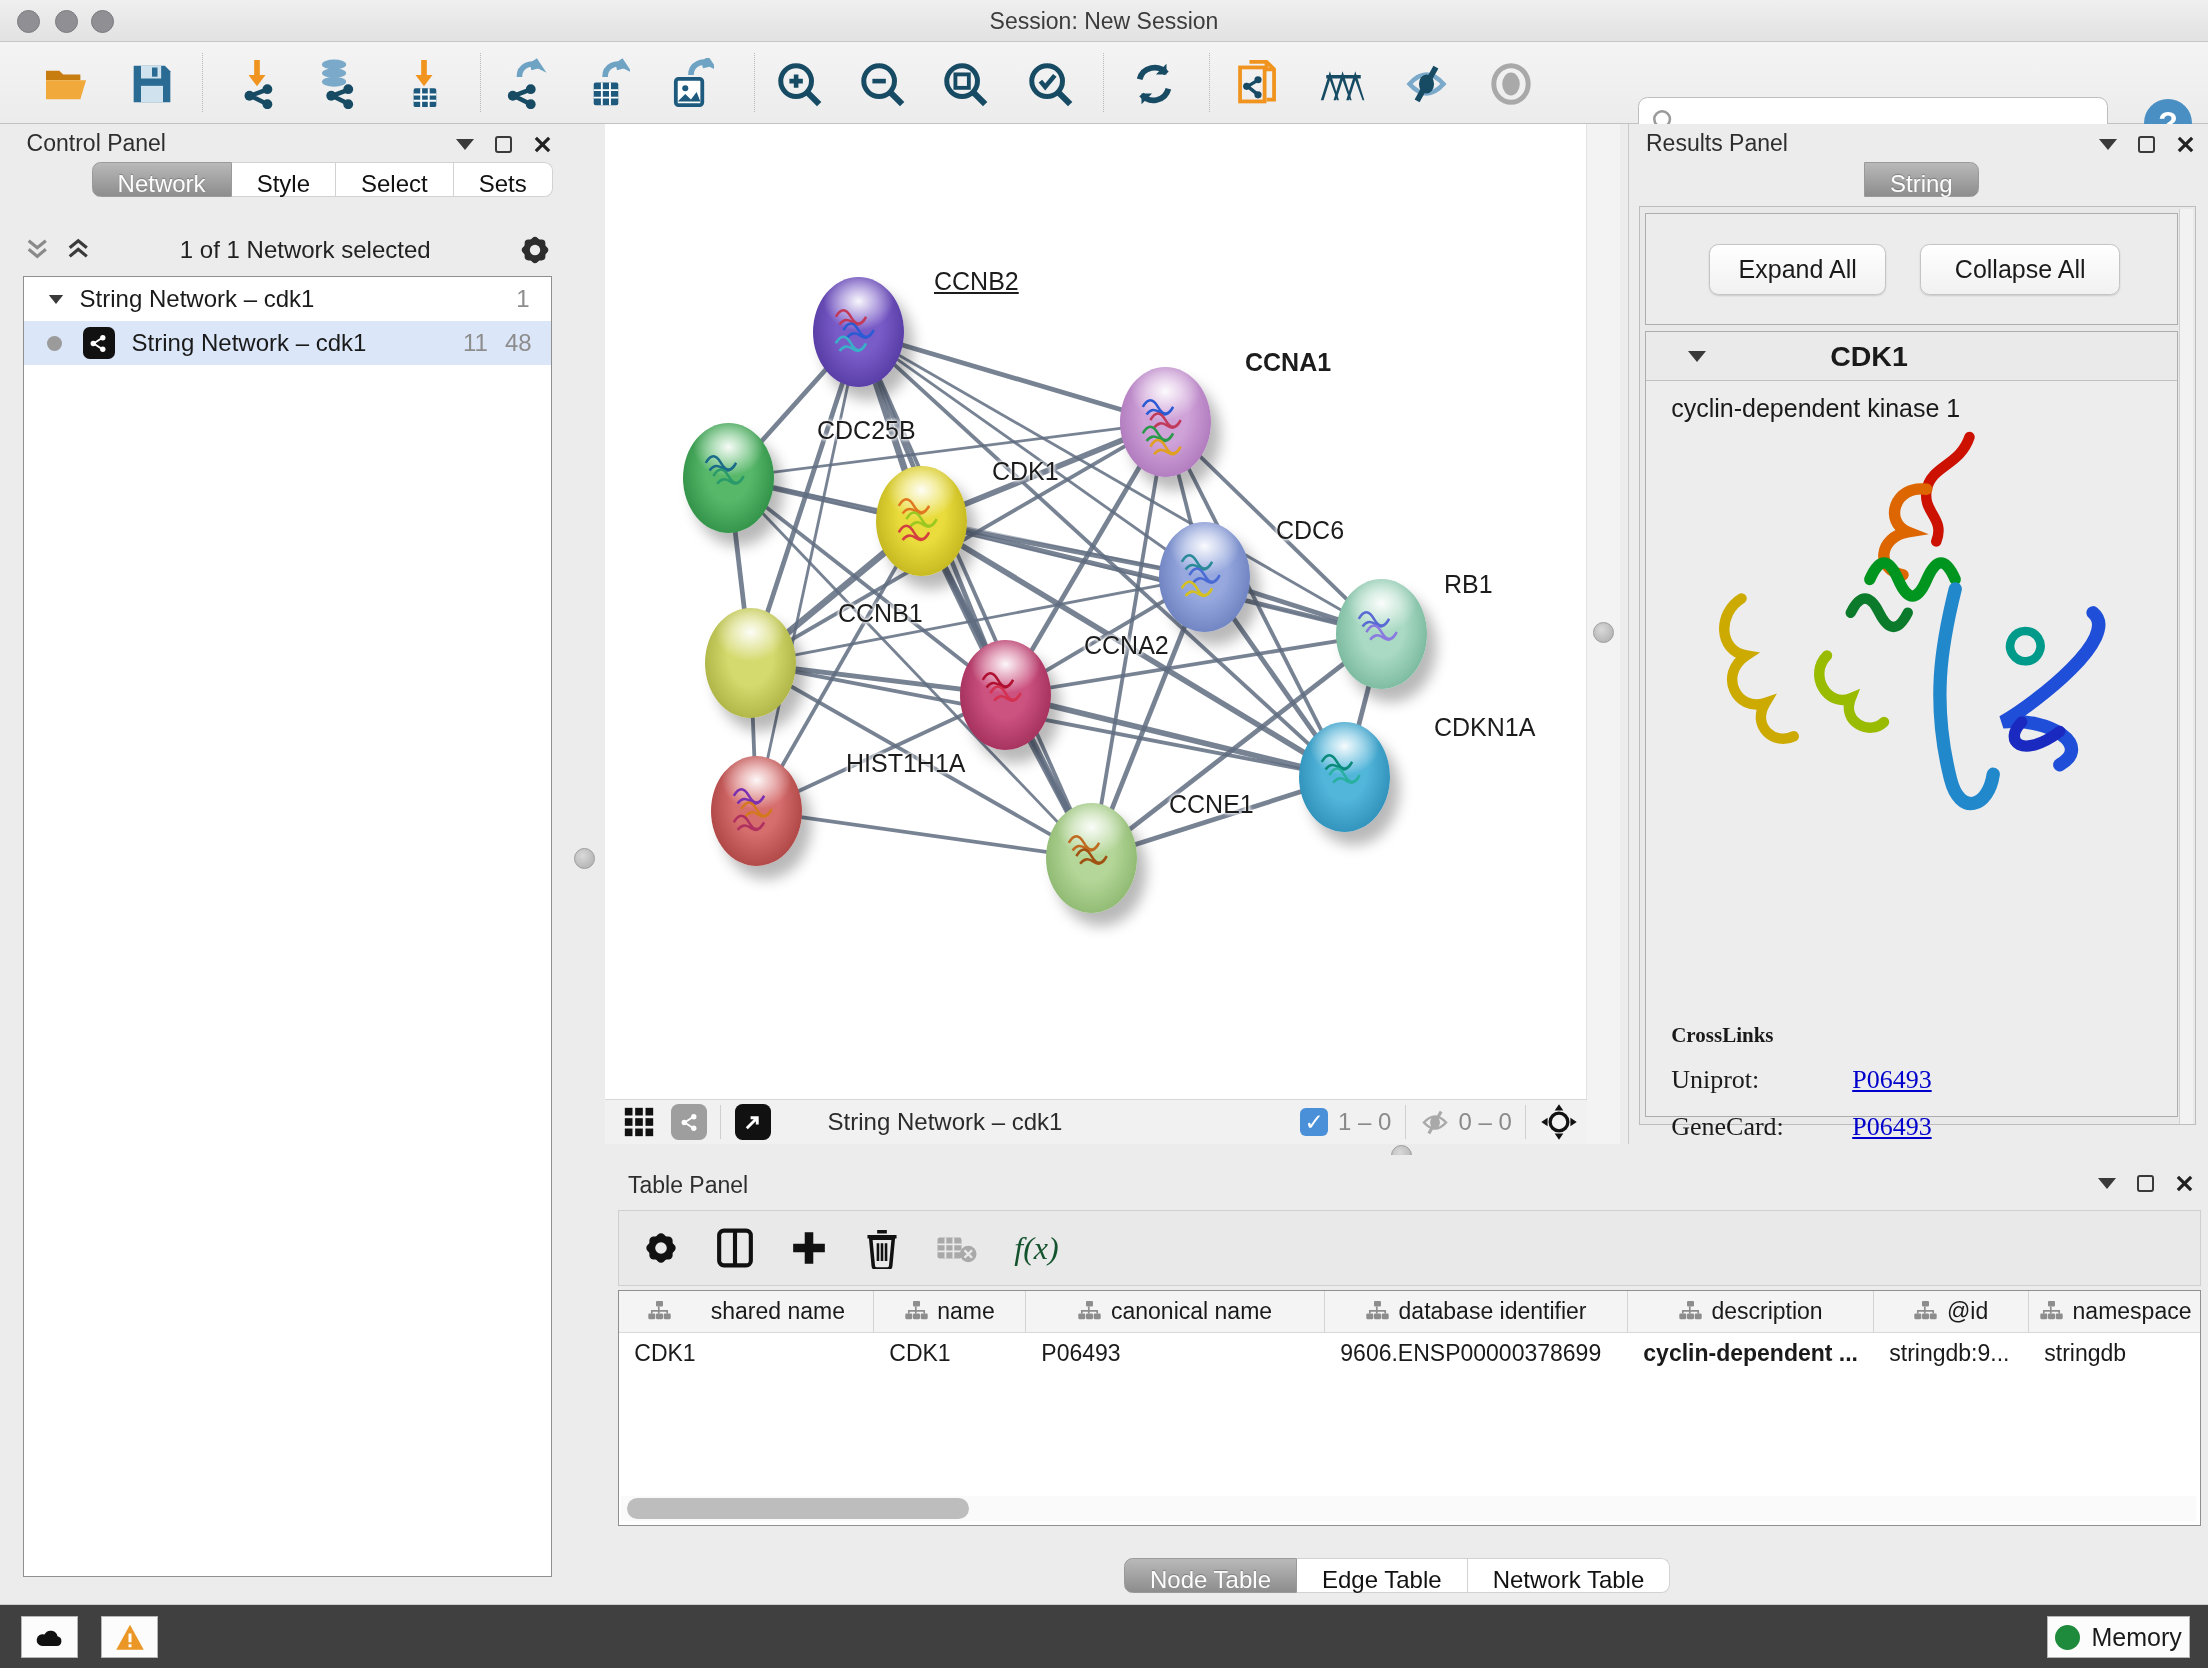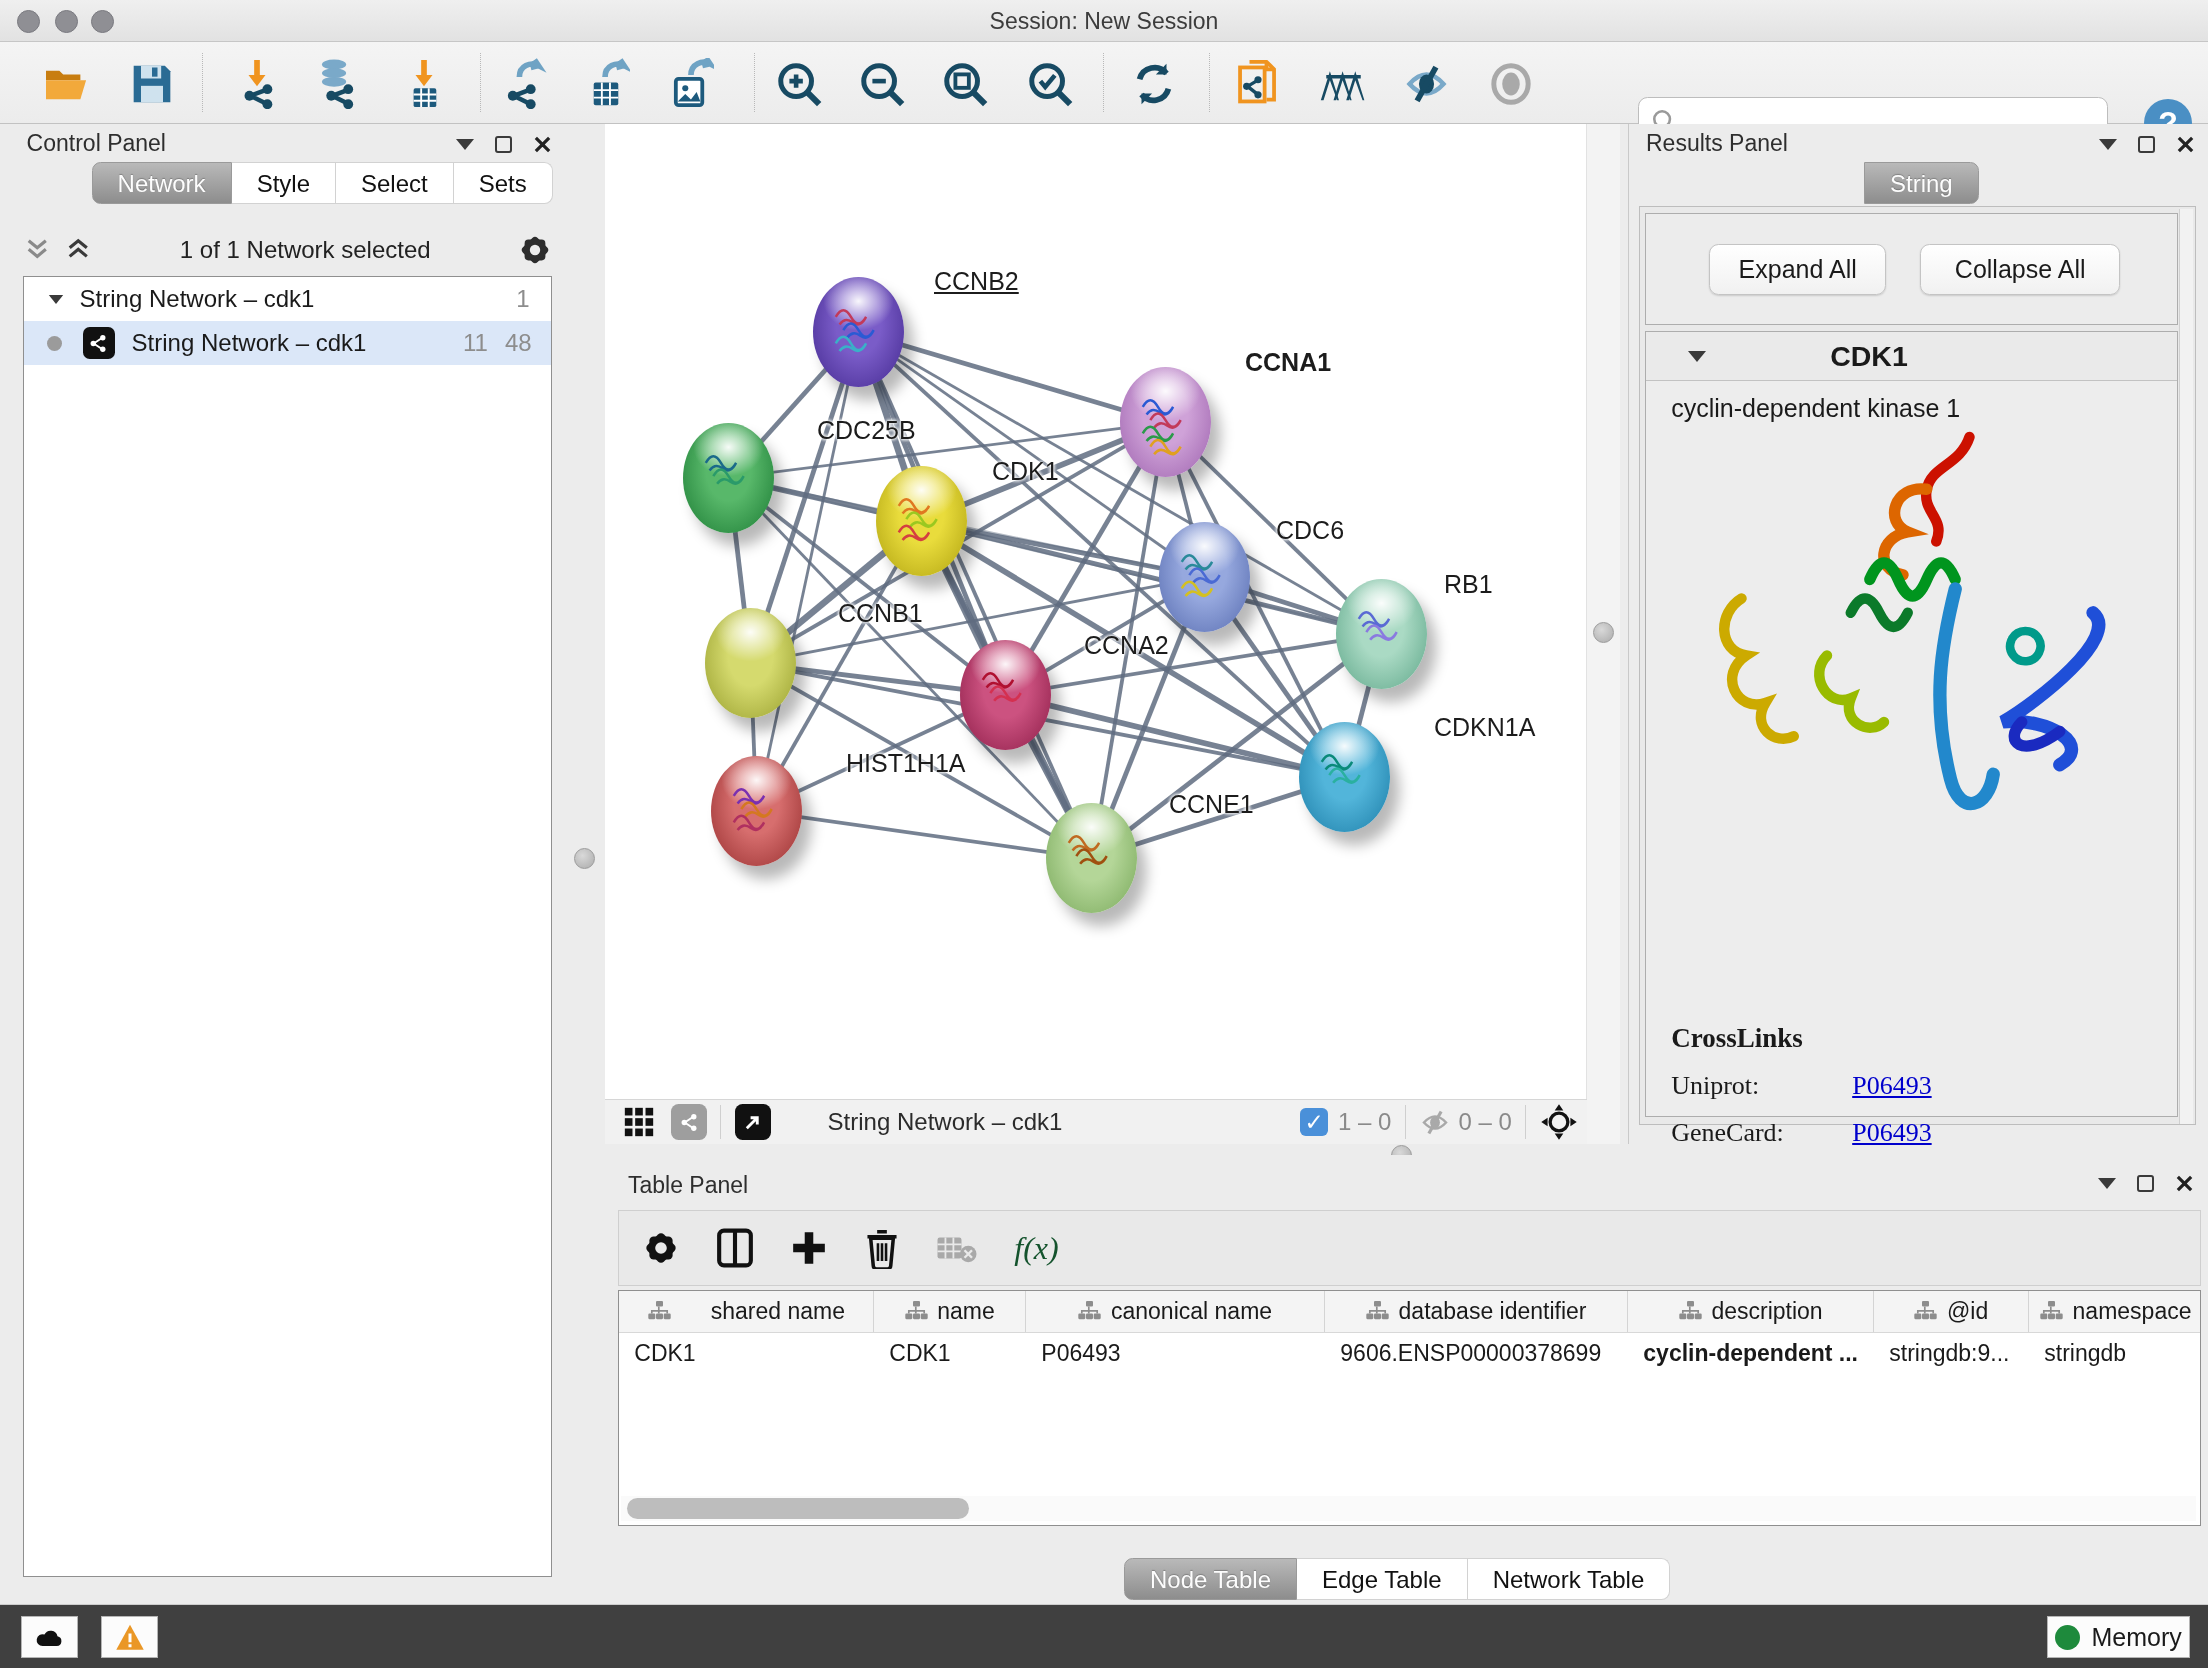--- a/index.html
+++ b/index.html
@@ -33,7 +33,7 @@
 
   
   .tabs{display:flex;}
-  .tab{height:42px;line-height:42px;padding:0 25px;font-size:24px;background:#fff;
+  .tab{height:35px;line-height:42px;padding:0 25px;font-size:24px;background:#fff;
     border:1px solid #d2d2d2;border-left:none;color:#111;}
   .tab:first-child{border-left:1px solid #d2d2d2;border-radius:8.6px 0 0 8.6px;}
   .tab:last-child{border-radius:0 8.6px 8.6px 0;}

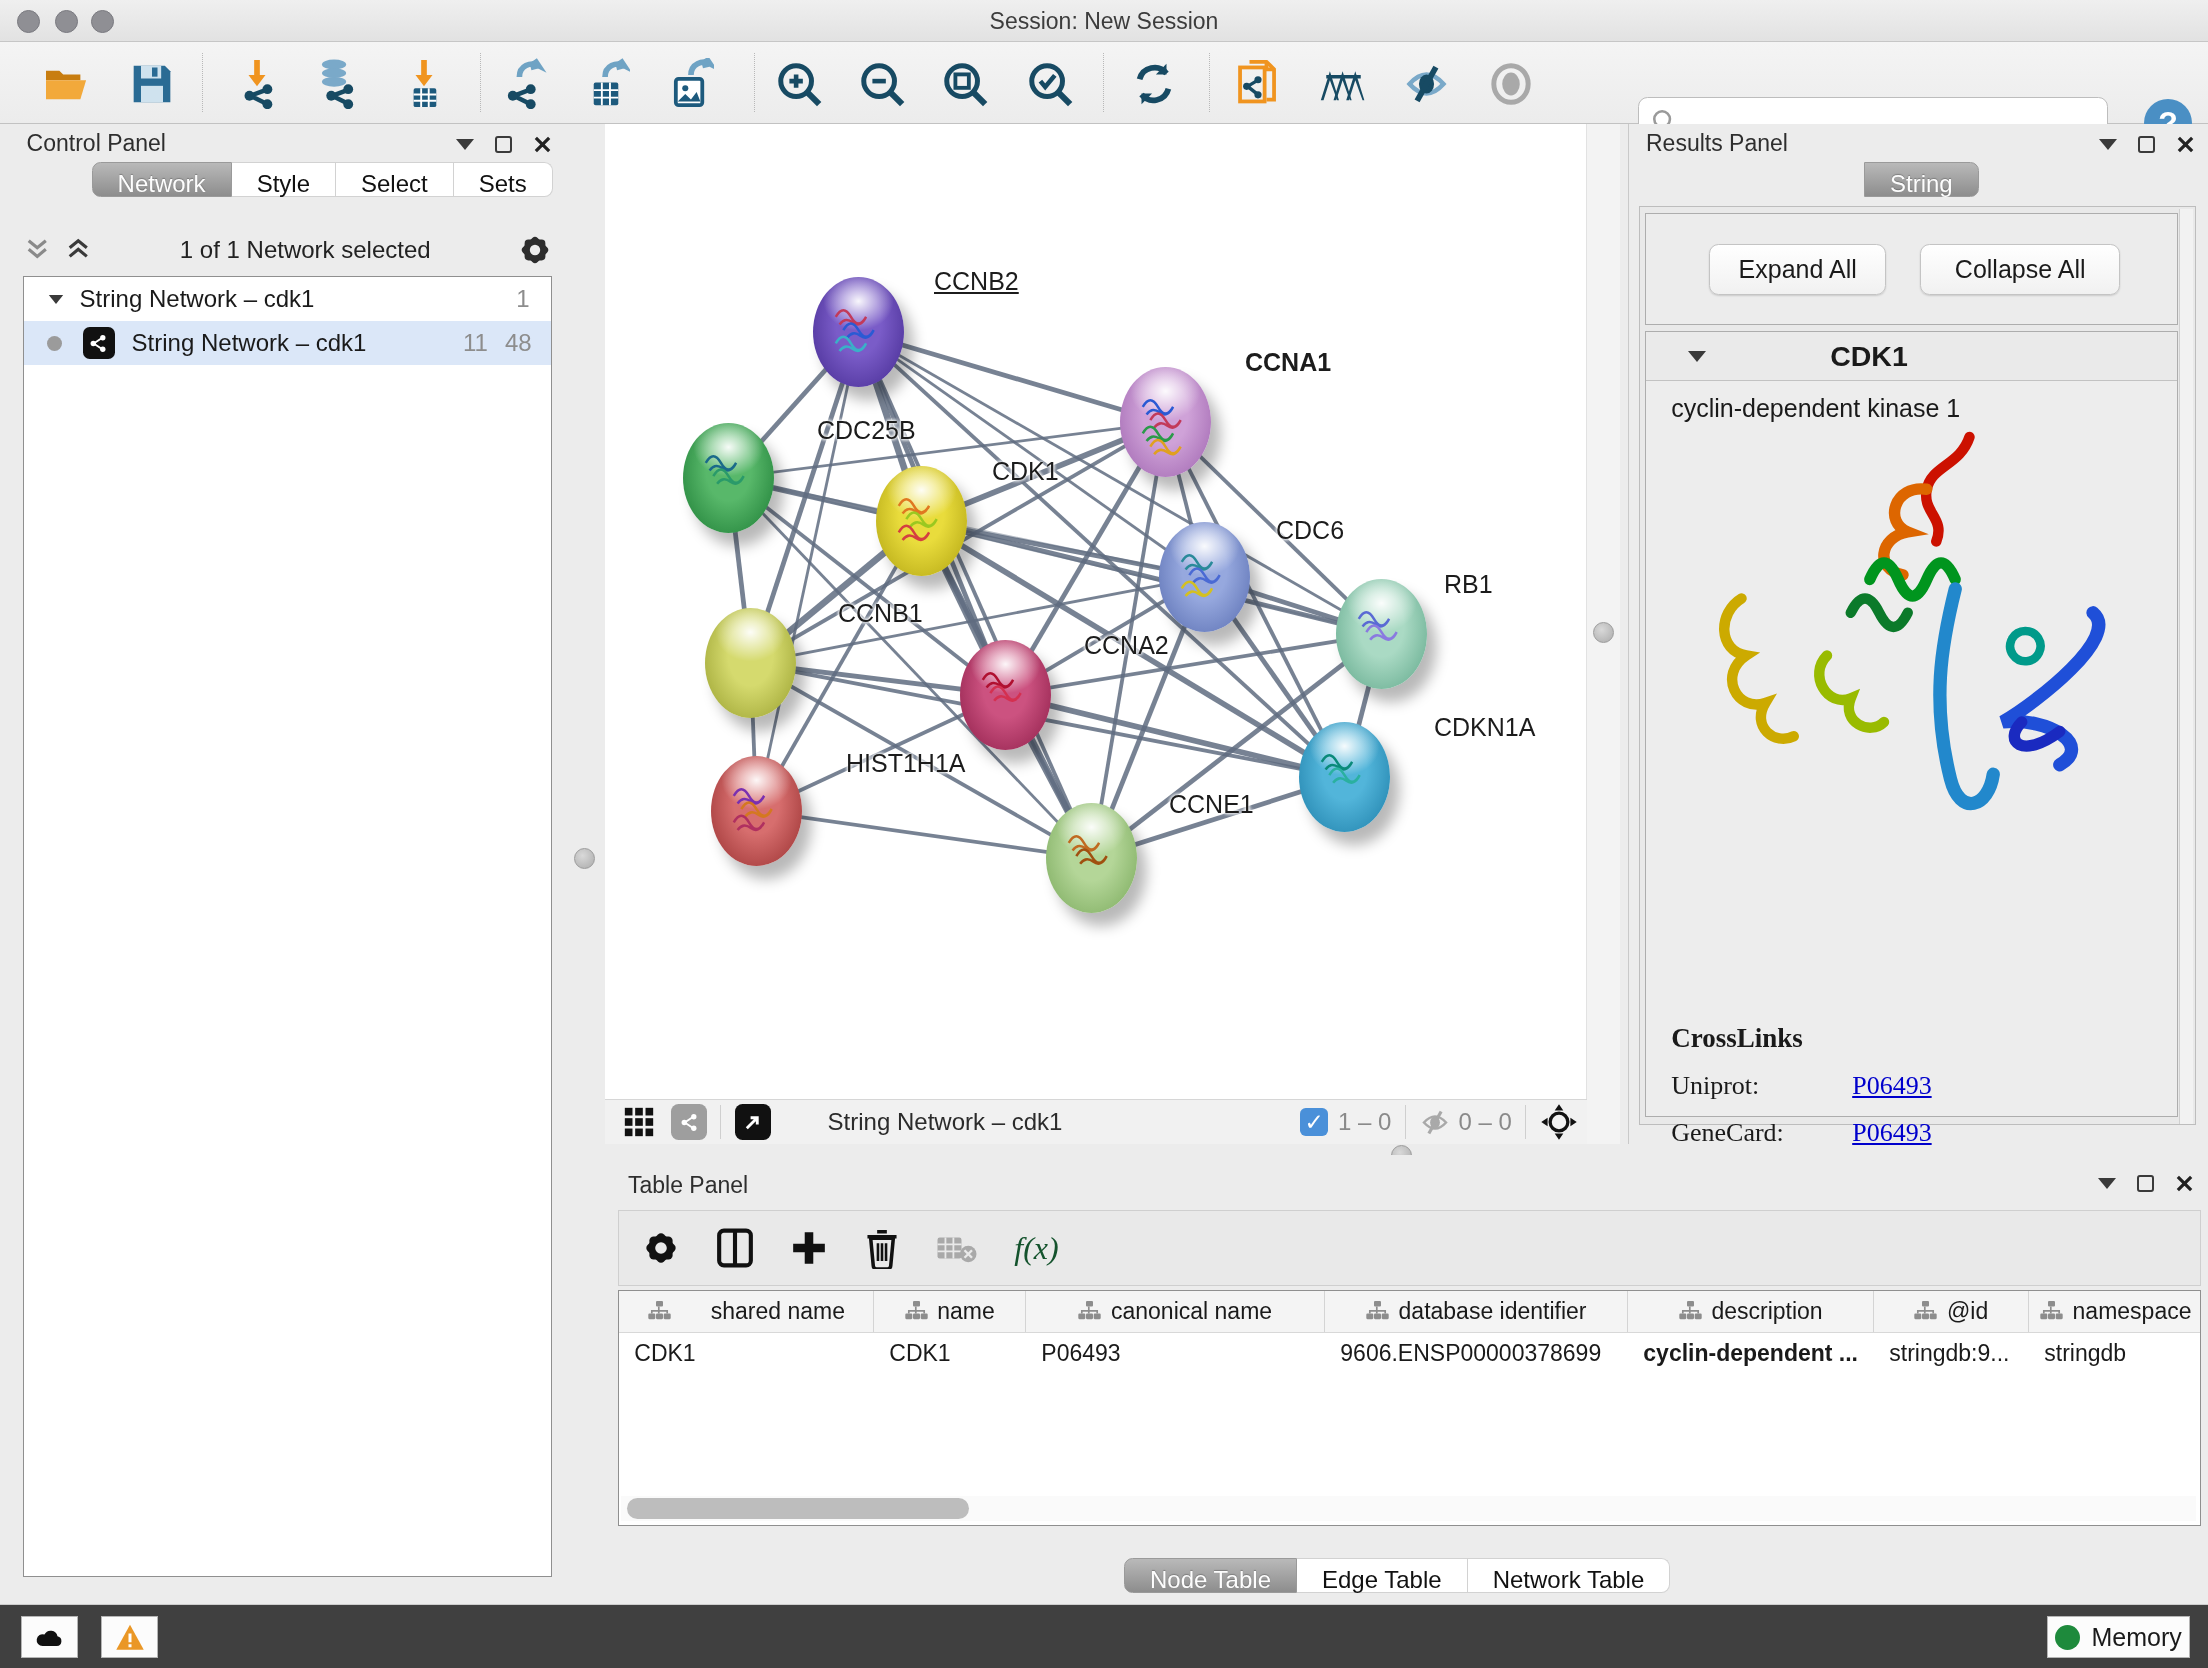--- a/index.html
+++ b/index.html
@@ -84,7 +84,7 @@
   .gene-name{font-size:28.5px;font-weight:bold;margin-left:124px;}
   .gene-desc{font-size:25px;margin:13.3px 0 0 25px;}
   .crosslinks{position:absolute;left:25px;top:691px;font-family:"Liberation Serif","DejaVu Serif",serif;font-size:26px;}
-  .cl-title{font-weight:bold;font-size:27px;}
+  .cl-title{font-weight:bold;font-size:21px;}
   .cl-row{display:flex;margin-top:17px;}
   .cl-label{width:181px;}
   .cl-link{color:#0000cc;text-decoration:underline;}

